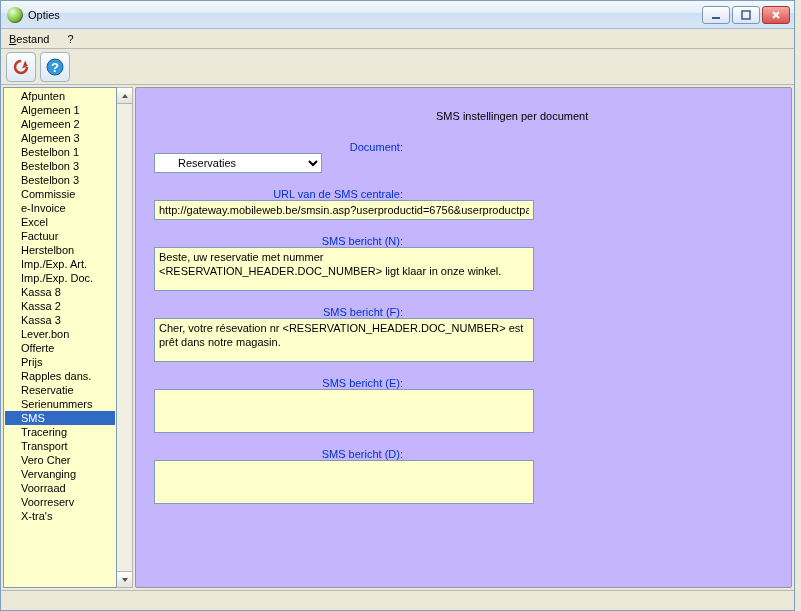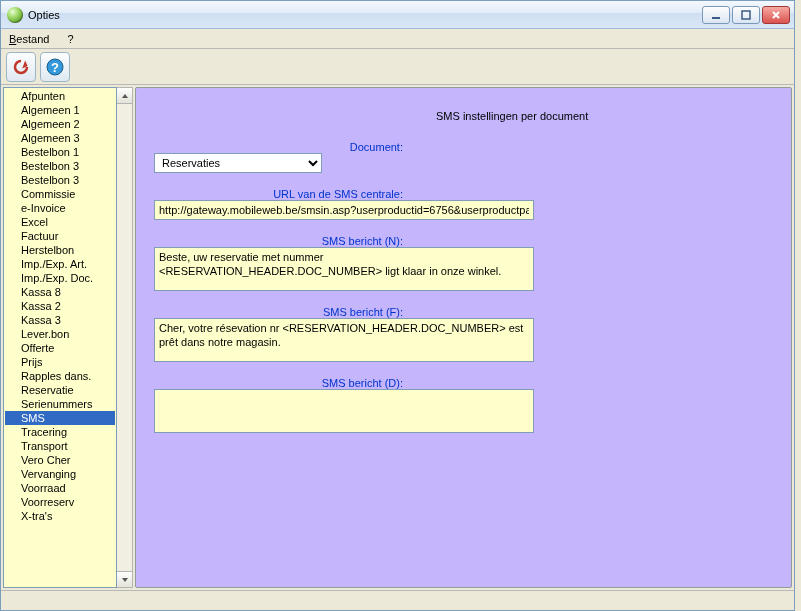--- a/index.html
+++ b/index.html
@@ -154,7 +154,7 @@
     border: 1px solid #7f9db9;
     font-family: inherit; font-size: 11px;
     background: #fff;
-    padding-left: 3px;
+    padding-left: 19px;
   }
   .form-input {
     width: 380px;

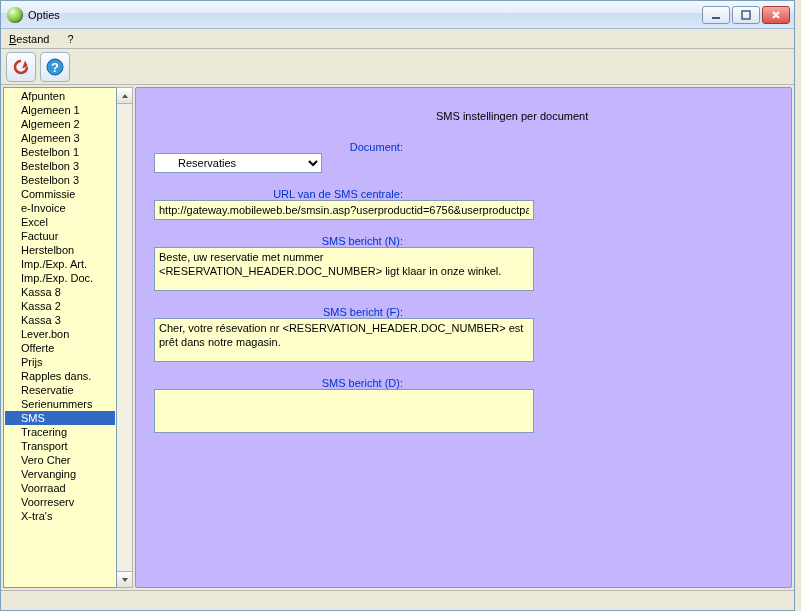--- a/index.html
+++ b/index.html
@@ -304,6 +304,10 @@
         <textarea class="form-textarea" style="">Cher, votre résevation nr &lt;RESERVATION_HEADER.DOC_NUMBER&gt; est prêt dans notre magasin.</textarea>
       </div>
 
+      <div class="form-row">
+        <div class="form-label">SMS bericht (E):</div>
+        <textarea class="form-textarea" style=""></textarea>
+      </div>
 
       <div class="form-row">
         <div class="form-label">SMS bericht (D):</div>

